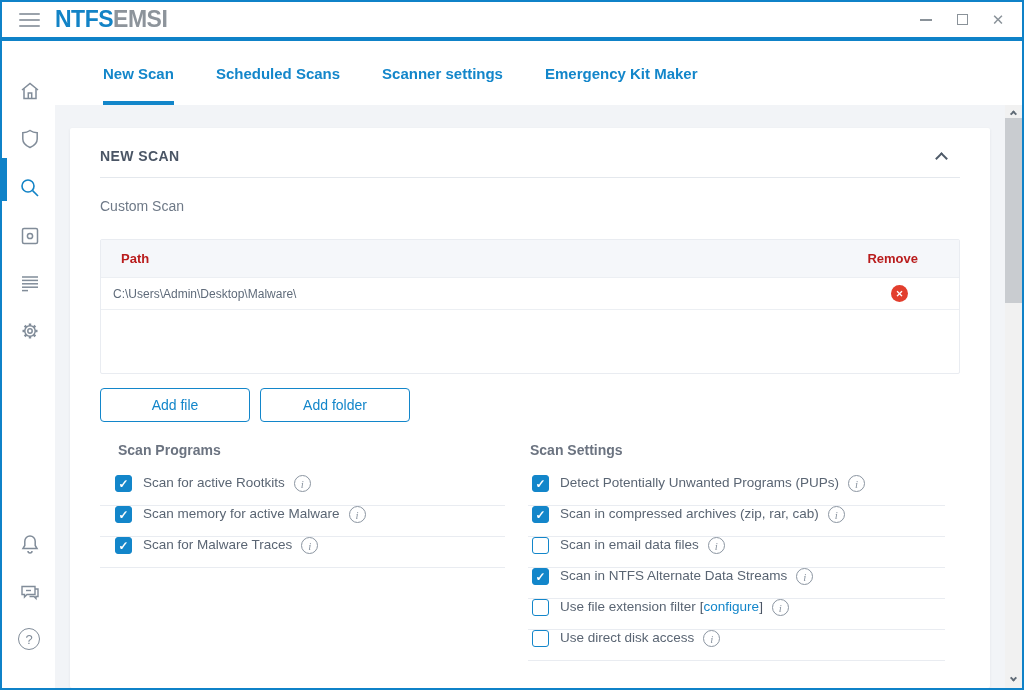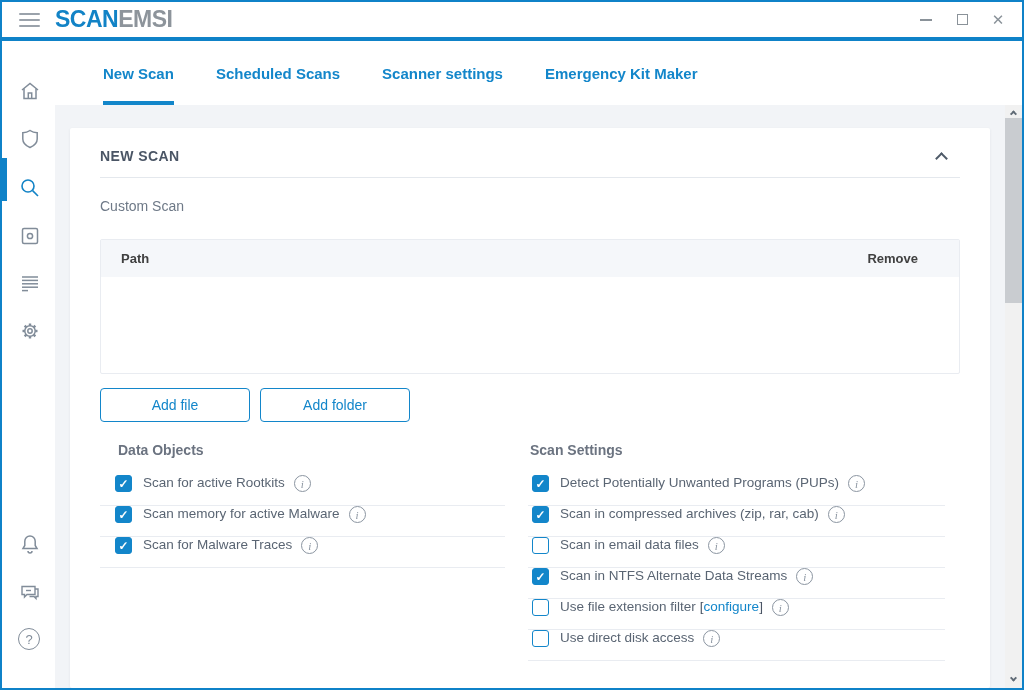--- a/index.html
+++ b/index.html
@@ -94,7 +94,7 @@
         <span></span>
       </div>
     <div class="logo">
-      <span class="p1">SCAN</span><span class="p2">EMSI</span>
+      <span class="p1">NTFS</span><span class="p2">EMSI</span>
     </div>
     <div class="win-controls">
       <div class="win-btn">

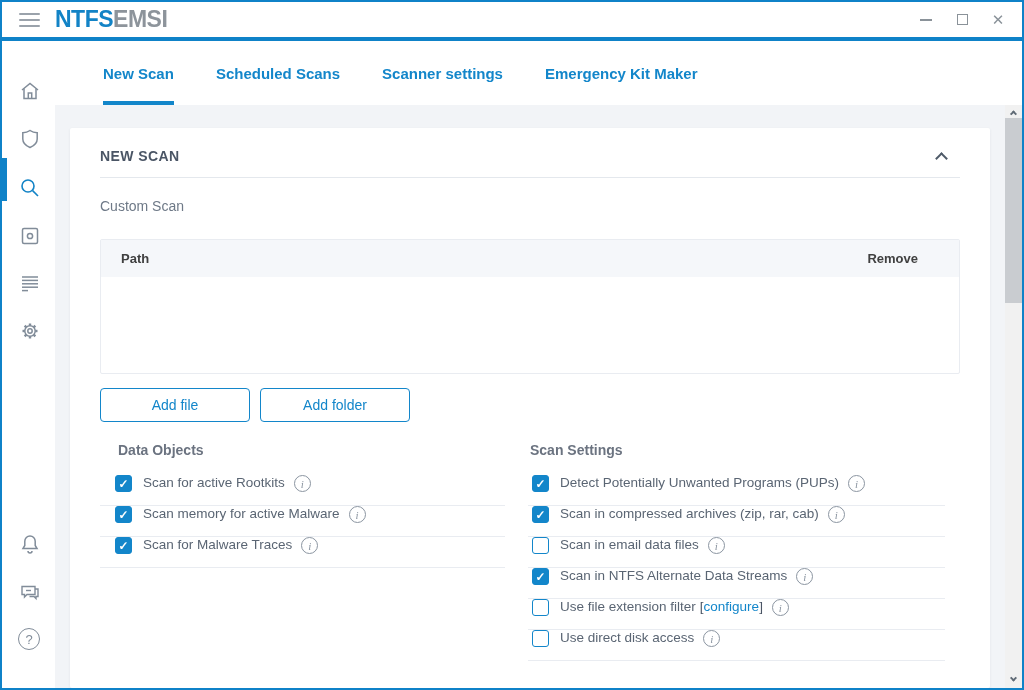--- a/index.html
+++ b/index.html
@@ -45,7 +45,7 @@
   .custom-scan-title { margin-top:20px; font-size:14px; color:#6e7987; }
 
   .path-table { margin-top:25px; border:1px solid #e9ecf1; border-radius:2px; height:135px; display:flex; flex-direction:column; background:#fff; }
-  .table-head { flex:0 0 37px; background:#f5f7fa; display:flex; align-items:center; justify-content:space-between; padding:0 41px 0 20px; font-size:13px; font-weight:bold; color:#404040; }
+  .table-head { flex:0 0 37px; background:#f5f7fa; display:flex; align-items:center; justify-content:space-between; padding:0 41px 0 20px; font-size:13px; font-weight:bold; color:#b91c1c; }
   .table-row { flex:0 0 33px; display:flex; align-items:center; justify-content:space-between; padding:0 51px 0 12px; border-top:1px solid #eceff3; border-bottom:1px solid #eceff3; font-size:12px; color:#5f6b7a; }
   .remove-btn { width:17px; height:17px; background:#e23e2d; border-radius:50%; color:#fff; display:flex; align-items:center; justify-content:center; font-size:9px; font-weight:bold; cursor:pointer; }
   .remove-btn::after { content:"\2715"; }

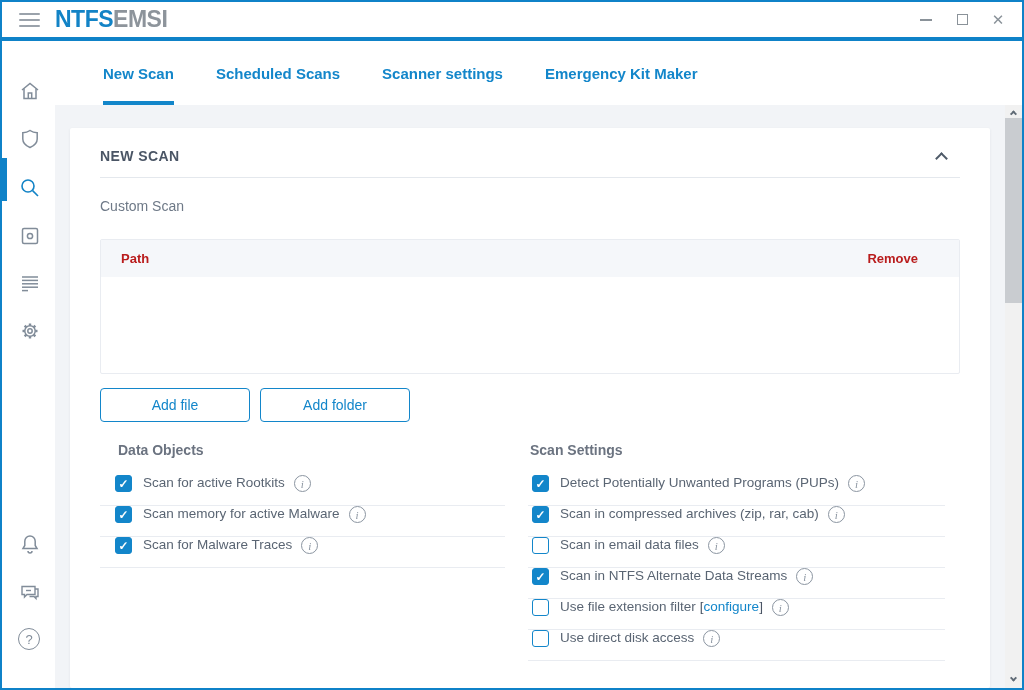--- a/index.html
+++ b/index.html
@@ -208,6 +208,10 @@
               <span>Path</span>
               <span>Remove</span>
             </div>
+            <div class="table-row">
+              <span>C:\Users\Admin\Desktop\Malware\</span>
+              <span class="remove-btn"></span>
+            </div>
           </div>
 
           <div class="btn-row">

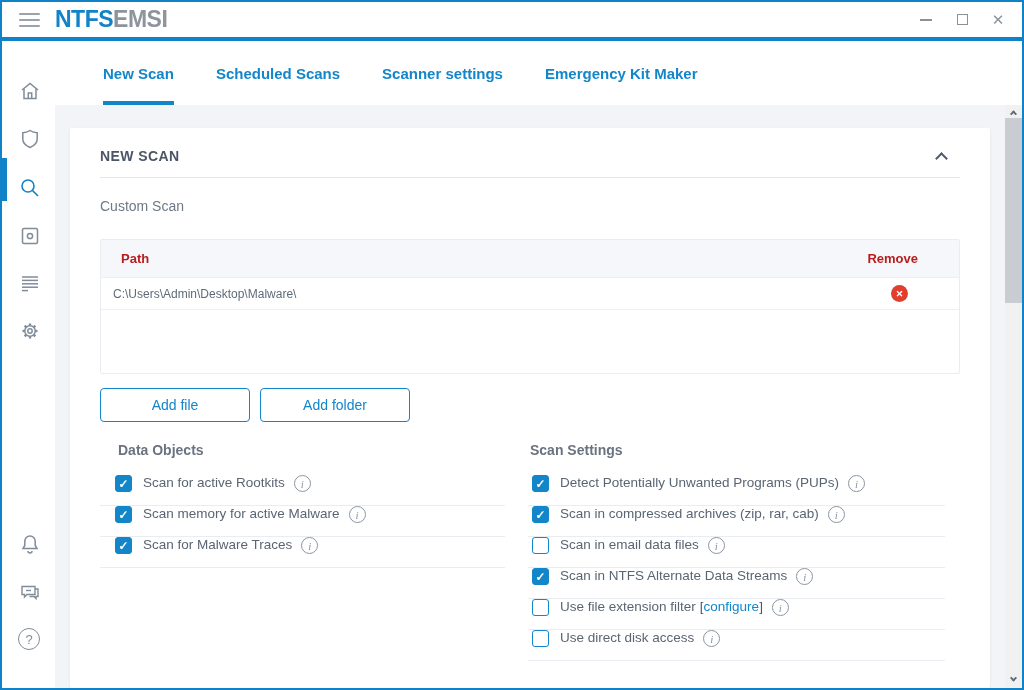--- a/index.html
+++ b/index.html
@@ -222,7 +222,7 @@
           <div class="columns">
 
             <div class="col-left">
-              <div class="col-title">Data Objects</div>
+              <div class="col-title">Scan Programs</div>
               <div class="rows">
                 <div class="check-row">
                   <span class="checkbox checked"></span>

